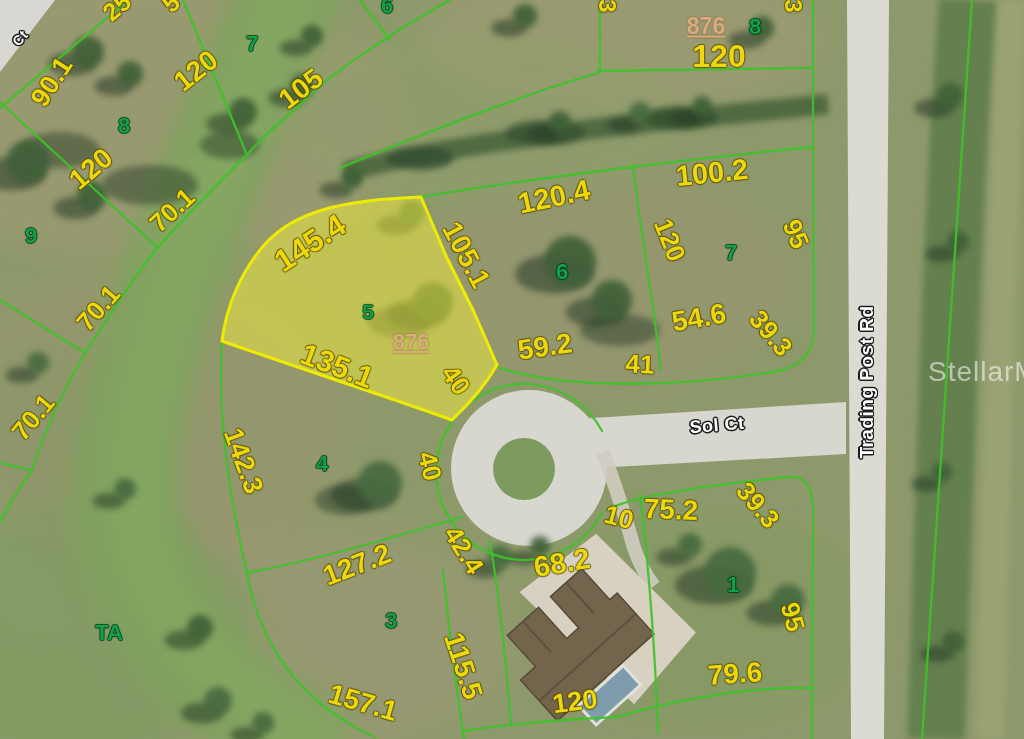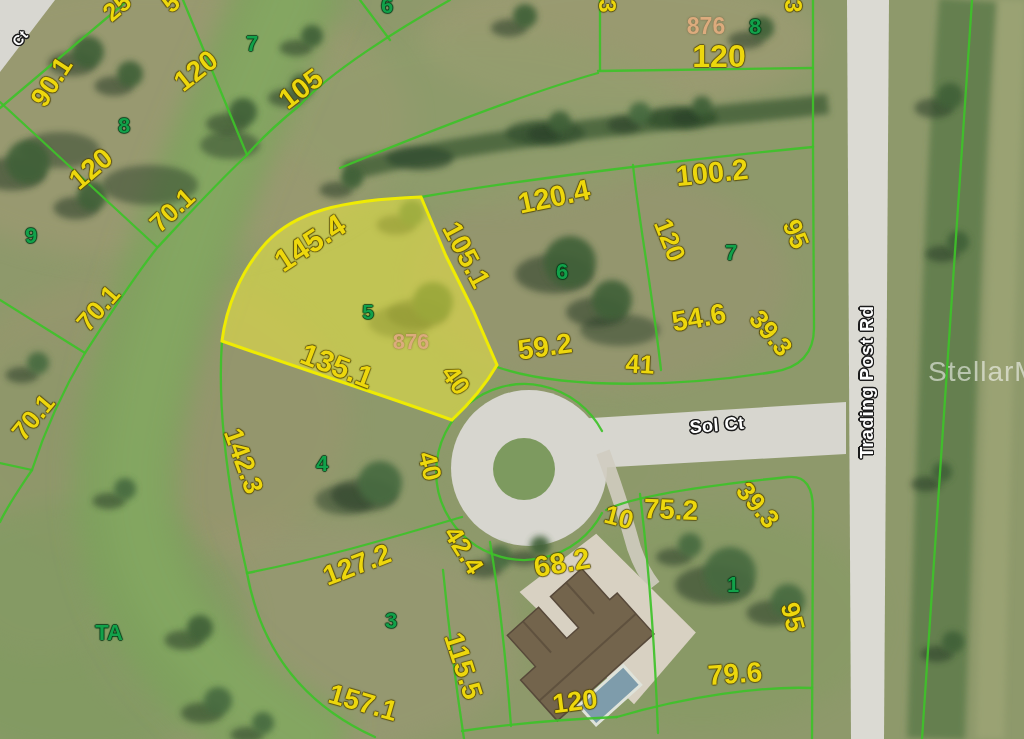--- a/index.html
+++ b/index.html
@@ -18,7 +18,7 @@
     text-shadow:-1px 0 1px rgba(0,55,20,.8),1px 0 1px rgba(0,55,20,.8),
                  0 -1px 1px rgba(0,55,20,.8),0 1px 1px rgba(0,55,20,.8);}
   .lbl-parcel{color:var(--c-parcel);
-    text-shadow:0 0 2px rgba(90,60,30,.6);}
+    text-shadow:0 0 2px rgba(90,60,30,.6);text-decoration:underline;}
   .lbl-street{color:#ffffff;letter-spacing:.5px;
     text-shadow:-1.5px 0 0 #1c1c1c,1.5px 0 0 #1c1c1c,0 -1.5px 0 #1c1c1c,0 1.5px 0 #1c1c1c,
                 -1px -1px 0 #1c1c1c,1px 1px 0 #1c1c1c,-1px 1px 0 #1c1c1c,1px -1px 0 #1c1c1c;}

